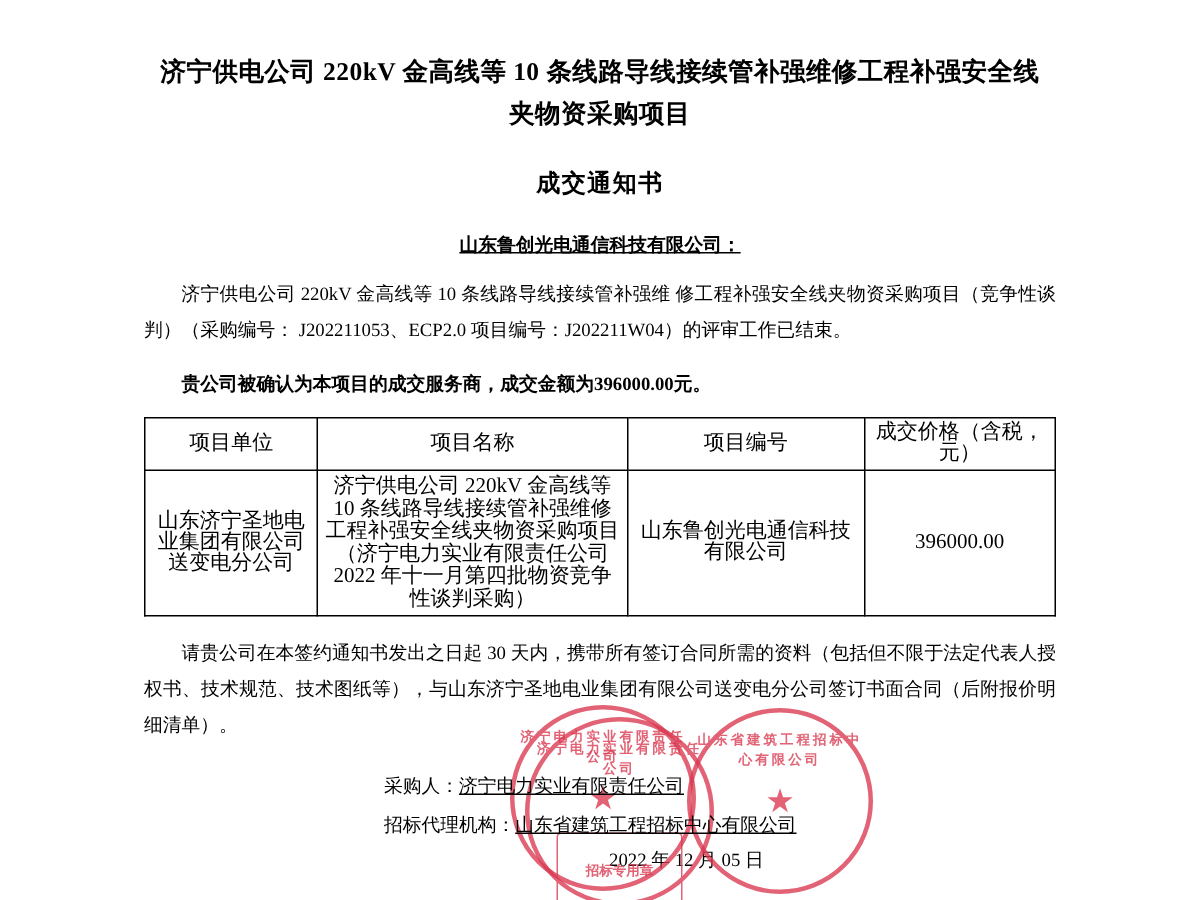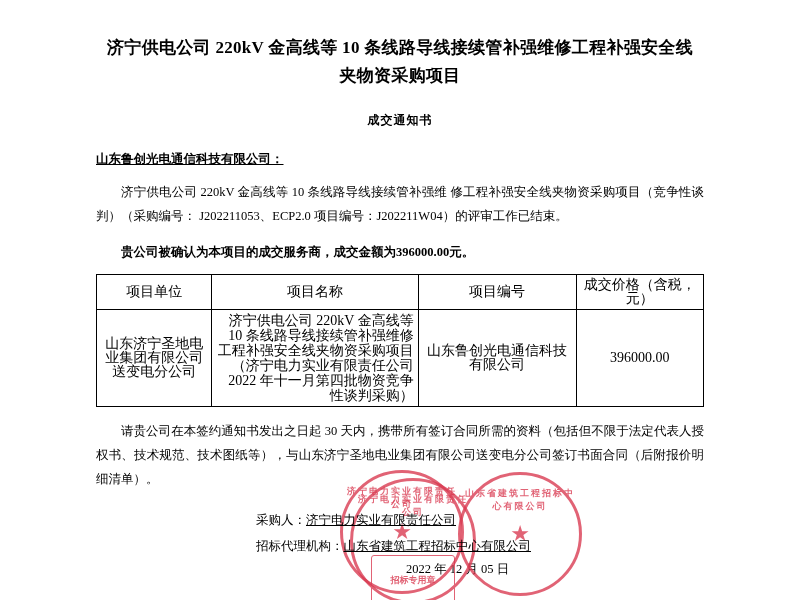--- a/index.html
+++ b/index.html
@@ -32,7 +32,7 @@
   }
   .doc-subtitle {
     text-align: center;
-    font-size: 12px;
+    font-size: 16px;
     font-weight: bold;
     margin-top: 22px;
     letter-spacing: 1px;

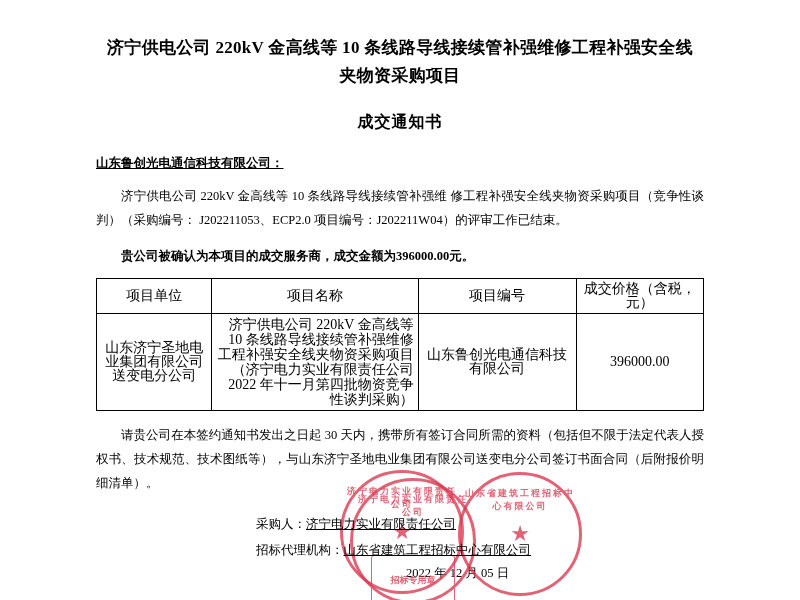--- a/index.html
+++ b/index.html
@@ -41,6 +41,7 @@
     margin-top: 22px;
     font-size: 12.5px;
     font-weight: bold;
+    text-align: center;
   }
   .recipient .u {
     text-decoration: underline;

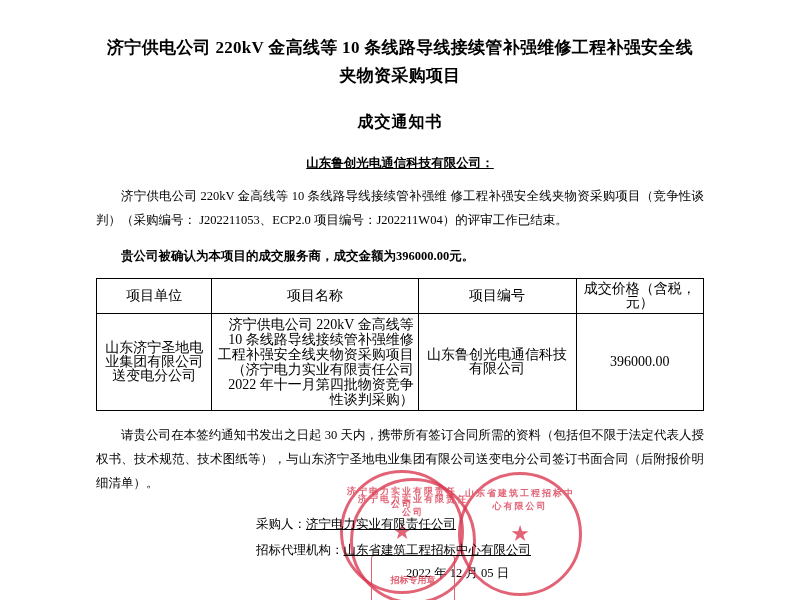--- a/index.html
+++ b/index.html
@@ -79,7 +79,7 @@
     height: 88px;
   }
   table.award td.desc {
-    text-align: right;
+    text-align: center;
     line-height: 15px;
   }
   .col1 { width: 19%; }

